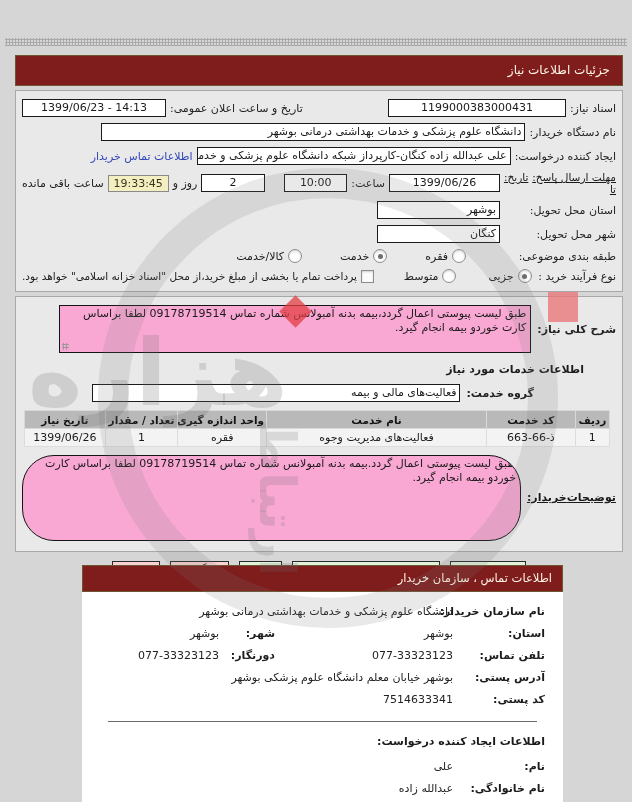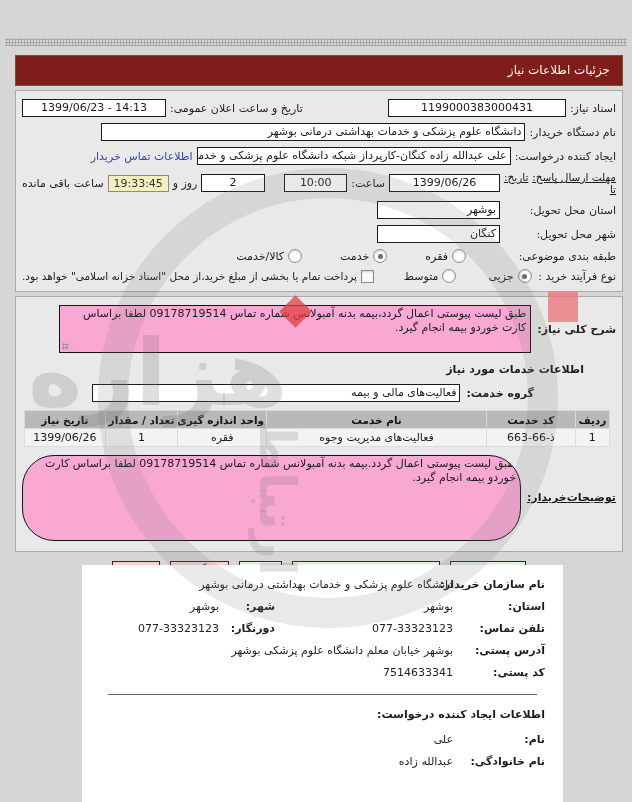--- a/index.html
+++ b/index.html
@@ -287,6 +287,9 @@
 </div>
 
 <div class="panel2">
+  <div class="brown-hdr">
+    <span>اطلاعات تماس ، سازمان خریدار</span>
+  </div>
   <div class="p2body">
 
     <div class="p2row">

